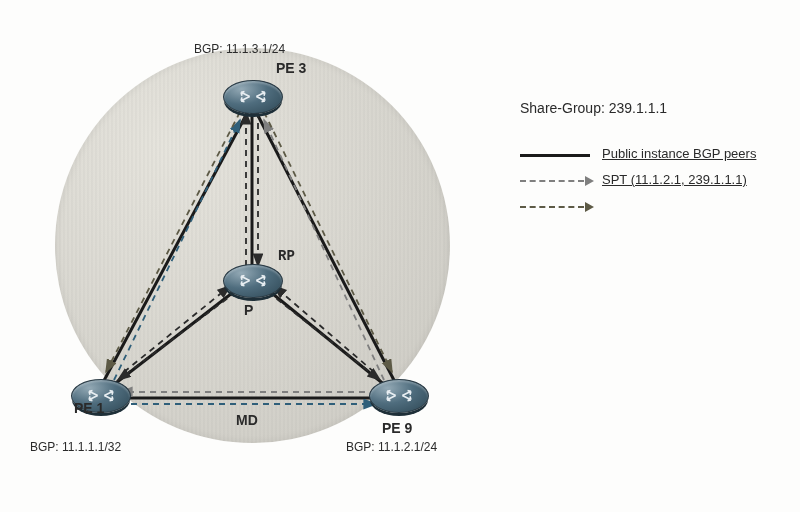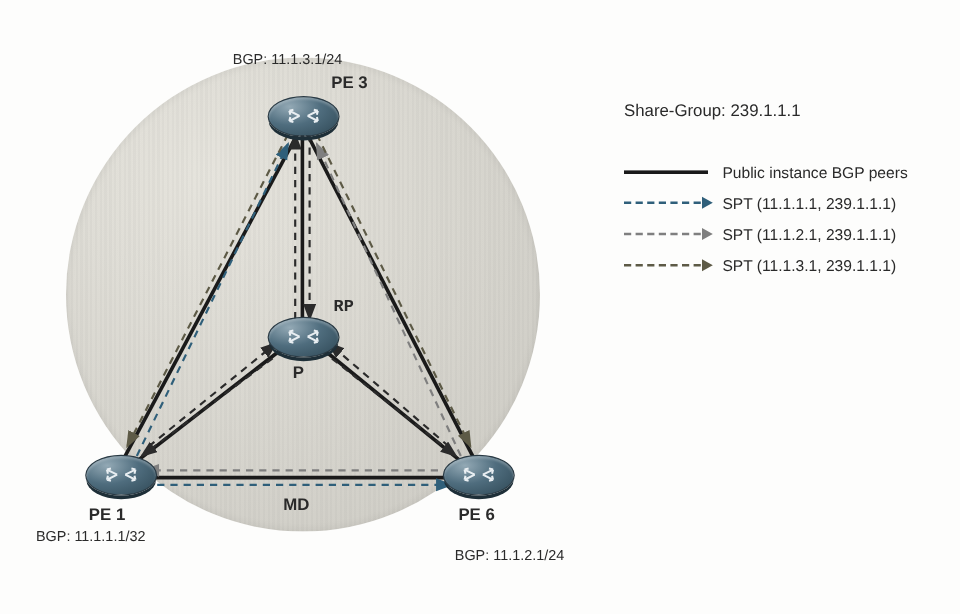--- a/index.html
+++ b/index.html
@@ -61,7 +61,7 @@
   .legend {
     position: absolute;
     left: 520px;
-    top: 84px;
+    top: 100px;
     width: 270px;
   }
   .legend-title {

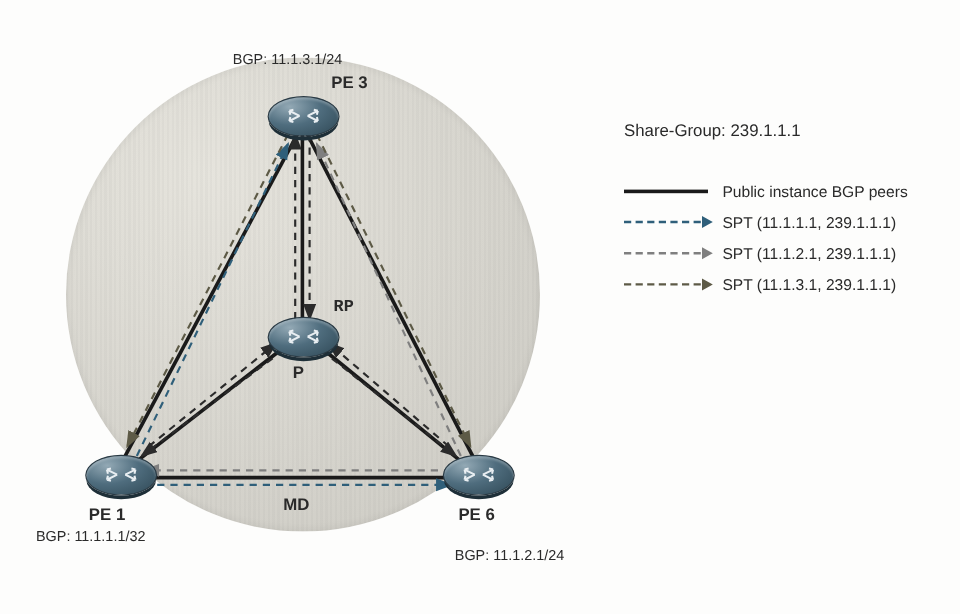--- a/index.html
+++ b/index.html
@@ -70,8 +70,9 @@
   }
   .legend-row {
     display: flex;
-    align-items: center;
+    align-items: flex-start;
     height: 26px;
+    text-decoration: underline;
   }
   .legend-swatch {
     width: 74px;

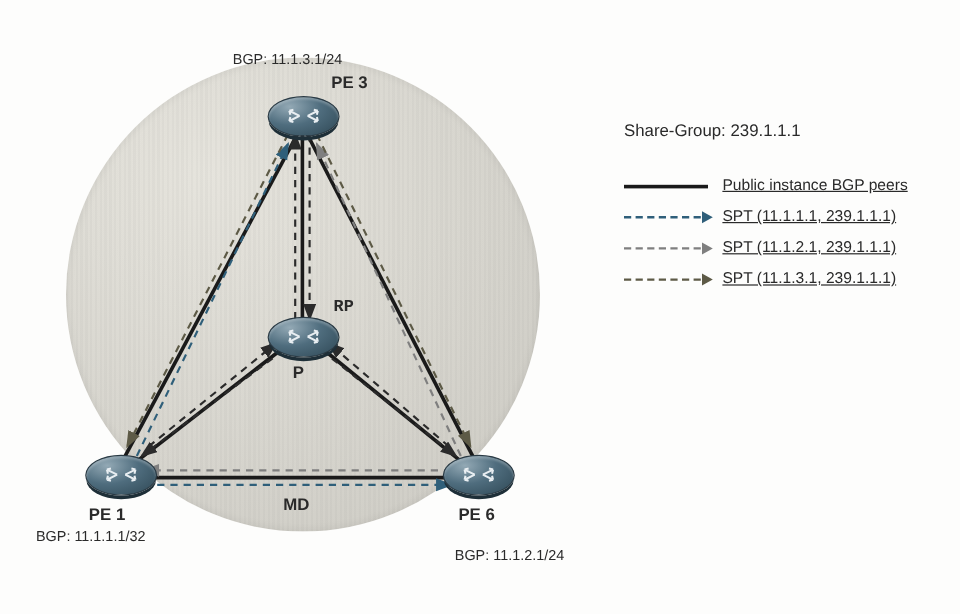--- a/index.html
+++ b/index.html
@@ -234,13 +234,6 @@
     </div>
 
 
-    <div class="legend-row">
-      <div class="legend-swatch" style="--c:#2f5f7a">
-        <div class="legend-line-dash"></div>
-          <div class="legend-arrowhead"></div>
-      </div>
-      <div class="legend-text">SPT (11.1.1.1, 239.1.1.1)</div>
-    </div>
 
     <div class="legend-row">
       <div class="legend-swatch" style="--c:#7f7f7f">

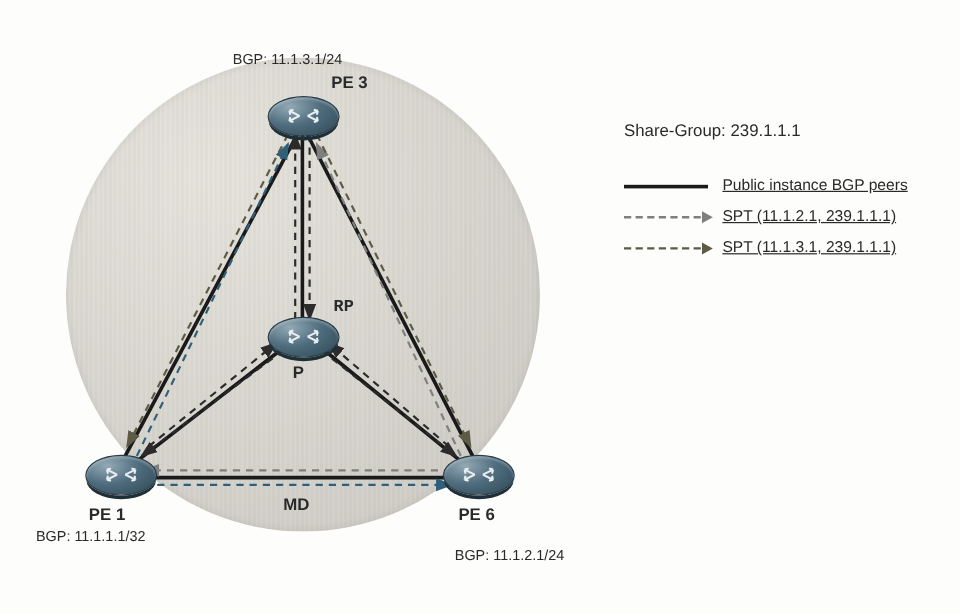--- a/index.html
+++ b/index.html
@@ -248,7 +248,6 @@
         <div class="legend-line-dash"></div>
           <div class="legend-arrowhead"></div>
       </div>
-      <div class="legend-text">SPT (11.1.3.1, 239.1.1.1)</div>
     </div>
   </div>
 

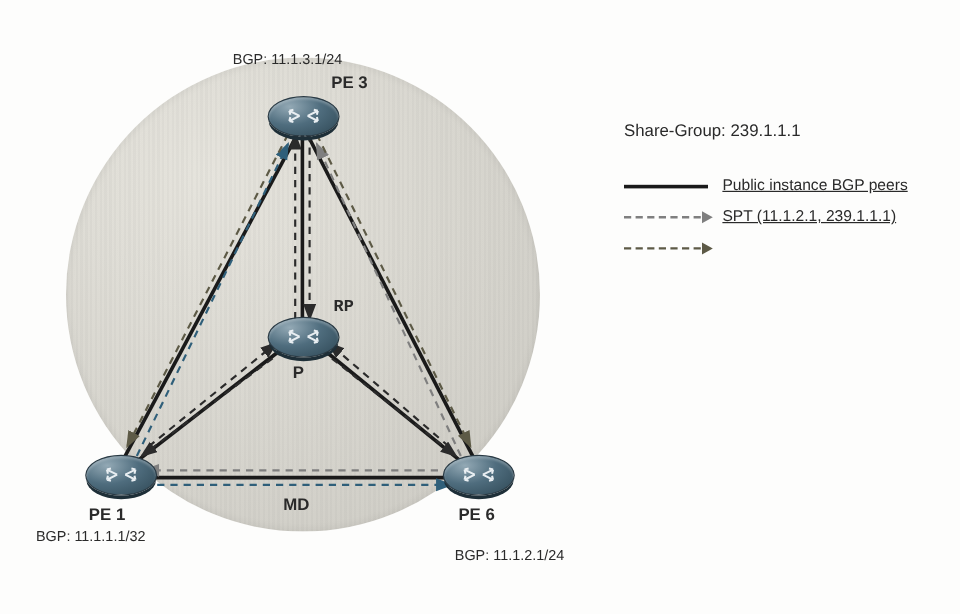--- a/index.html
+++ b/index.html
@@ -215,7 +215,7 @@
   <div class="label bold" style="left:278px; top:248px;font-family:Liberation Mono, monospace;">RP</div>
   <div class="label bold" style="left:244px; top:302px;">P</div>
 
-  <div class="label bold" style="left:74px; top:420px;">PE 1</div>
+  <div class="label bold" style="left:74px; top:400px;">PE 1</div>
   <div class="label" style="left:30px; top:440px;">BGP: 11.1.1.1/32</div>
 
   <div class="label bold" style="left:382px; top:420px;">PE 6</div>

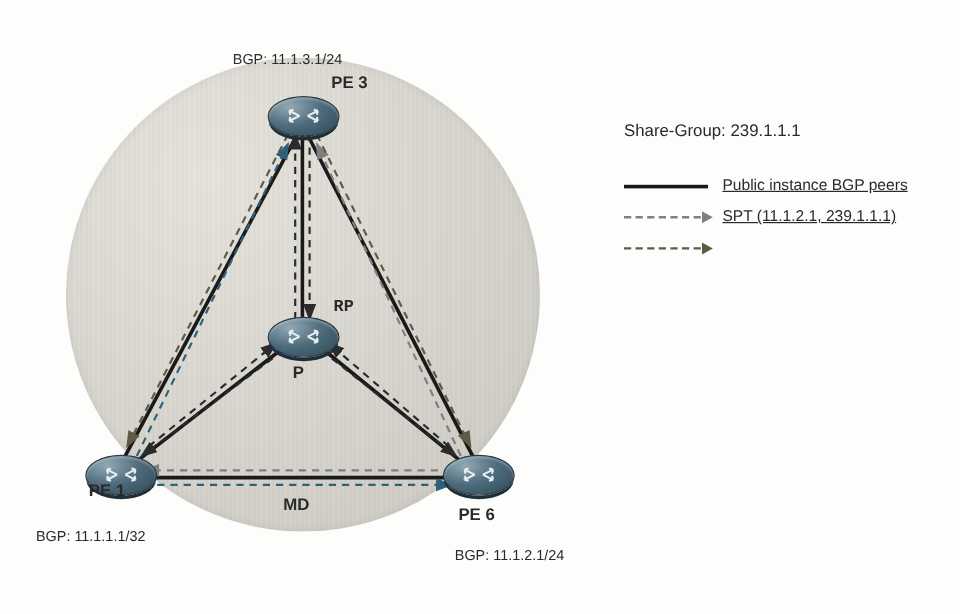--- a/index.html
+++ b/index.html
@@ -218,7 +218,7 @@
   <div class="label bold" style="left:74px; top:400px;">PE 1</div>
   <div class="label" style="left:30px; top:440px;">BGP: 11.1.1.1/32</div>
 
-  <div class="label bold" style="left:382px; top:420px;">PE 6</div>
+  <div class="label bold" style="left:382px; top:420px;">PE 9</div>
   <div class="label" style="left:346px; top:456px;margin-left:33px;">BGP: 11.1.2.1/24</div>
 
   <div class="label bold" style="left:236px; top:412px;">MD</div>

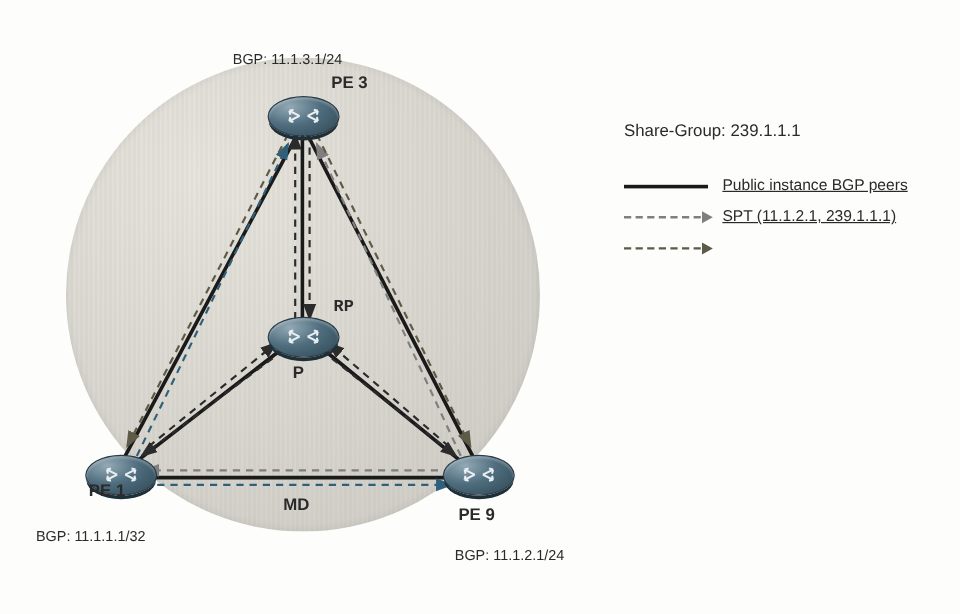--- a/index.html
+++ b/index.html
@@ -219,7 +219,7 @@
   <div class="label" style="left:30px; top:440px;">BGP: 11.1.1.1/32</div>
 
   <div class="label bold" style="left:382px; top:420px;">PE 9</div>
-  <div class="label" style="left:346px; top:456px;margin-left:33px;">BGP: 11.1.2.1/24</div>
+  <div class="label" style="left:346px; top:440px;">BGP: 11.1.2.1/24</div>
 
   <div class="label bold" style="left:236px; top:412px;">MD</div>
 

